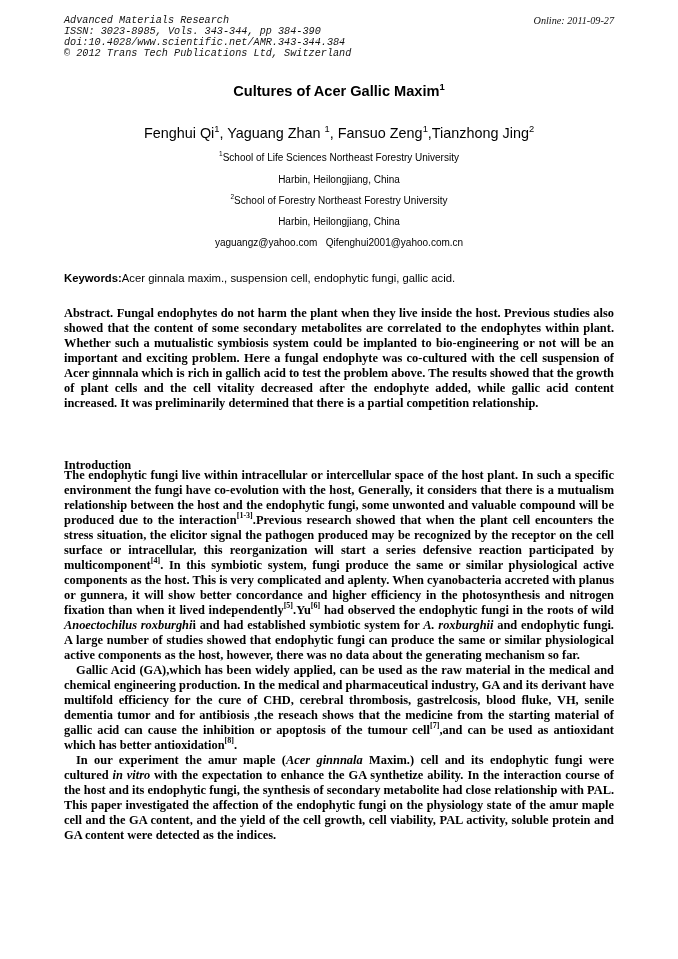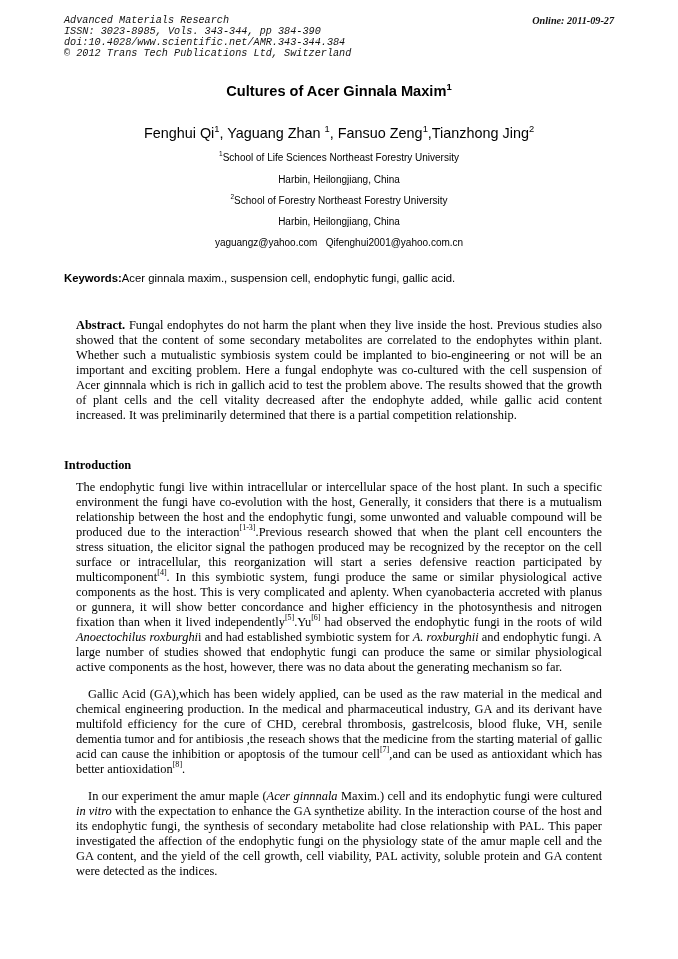--- a/index.html
+++ b/index.html
@@ -5,7 +5,7 @@
   html, body { margin:0; padding:0; background:#ffffff; }
   body { width:678px; height:959px; position:relative; overflow:hidden; color:#000; }
   .hdr { position:absolute; left:64px; top:15px; font-family:Liberation Mono, monospace; font-style:italic; font-size:10.2px; line-height:11px; color:#111; }
-  .hdr-right { position:absolute; right:64px; top:15px; font-family:"Liberation Serif", serif; font-style:italic; font-size:10.2px; line-height:11px; color:#111;font-weight:bold; }
+  .hdr-right { position:absolute; right:64px; top:15px; font-family:"Liberation Serif", serif; font-style:italic; font-size:10.2px; line-height:11px; color:#111; }
   .title { position:absolute; left:40px; width:598px; top:82px; text-align:center; font-family:"Liberation Sans", sans-serif; font-weight:bold; font-size:14.6px; line-height:19px; }
   .authors { position:absolute; left:40px; width:598px; top:124px; text-align:center; font-family:Liberation Sans, sans-serif; font-size:14.4px; line-height:18px; }
   .aff { position:absolute; left:40px; width:598px; text-align:center; font-family:"Liberation Sans", sans-serif; font-size:10px; line-height:14px; }

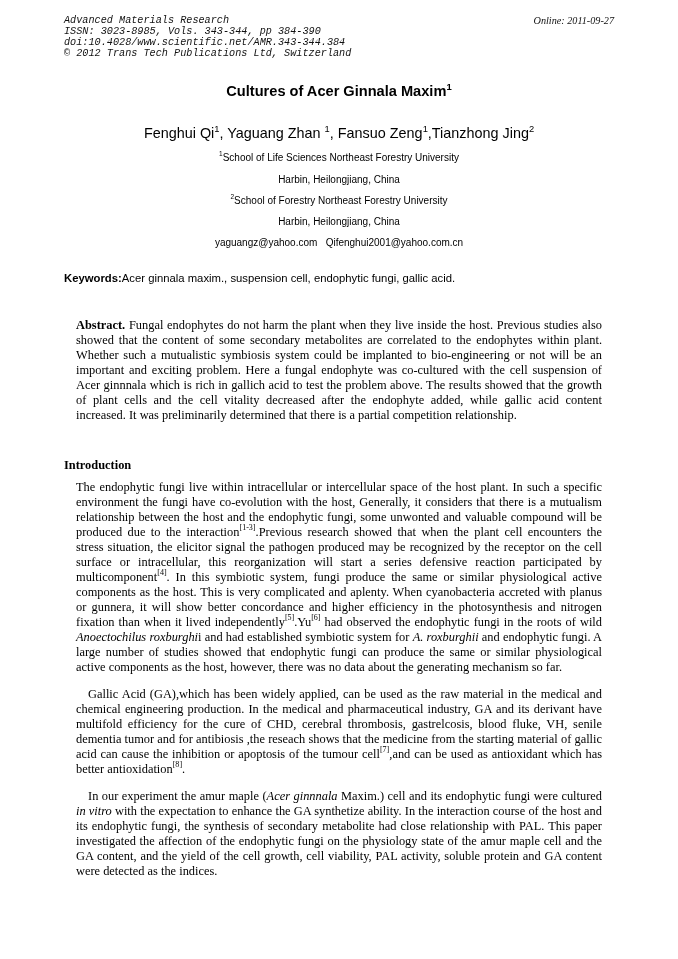--- a/index.html
+++ b/index.html
@@ -29,7 +29,7 @@
 <div class="hdr-right">Online: 2011-09-27</div>
 
 <div class="title">
-  <div><span>Cultures of Acer Ginnala Maxim</span><sup>1</sup></div>
+  <div><span>Cultures of Acer Gallic Maxim</span><sup>1</sup></div>
 </div>
 
 <div class="authors">

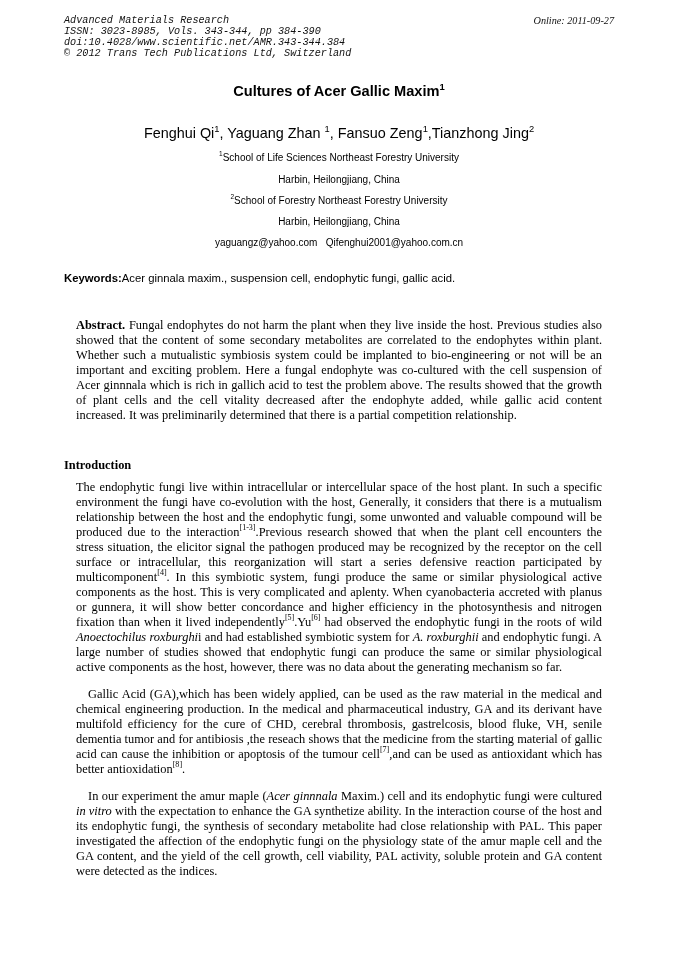--- a/index.html
+++ b/index.html
@@ -13,7 +13,7 @@
   .kw { position:absolute; left:64px; top:271px; width:560px; font-family:"Liberation Sans", sans-serif; font-size:11.3px; line-height:14px; }
   .kw b { font-weight:bold; }
   .body { position:absolute; left:64px; width:550px; font-family:"Liberation Serif", serif; font-size:12.4px; line-height:15px; text-align:justify; }
-  .body p { margin:12px; }
+  .body p { margin:0;font-weight:bold; }
   .body p.ind { text-indent:12px; }
   .sec { position:absolute; left:64px; top:458px; font-family:"Liberation Serif", serif; font-weight:bold; font-size:12.4px; }
 </style>

